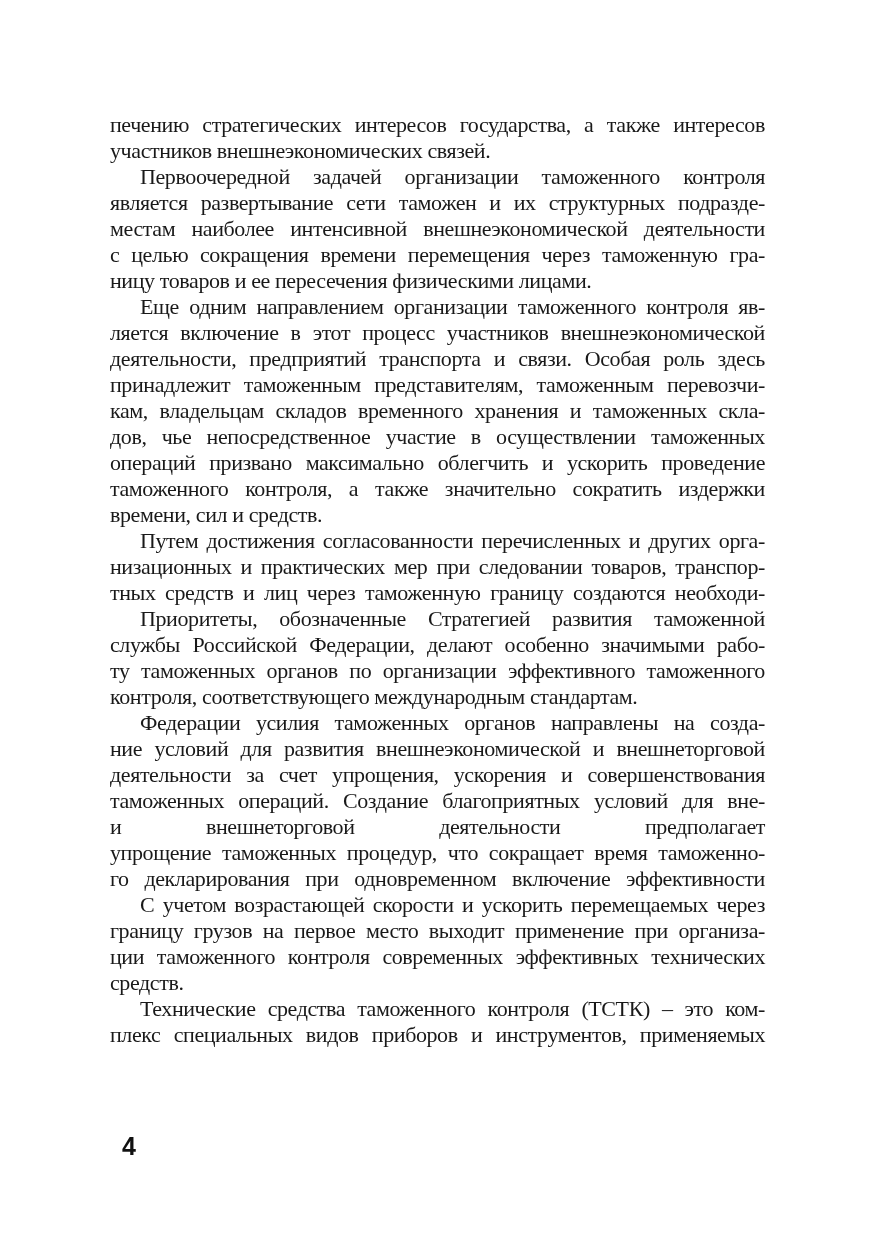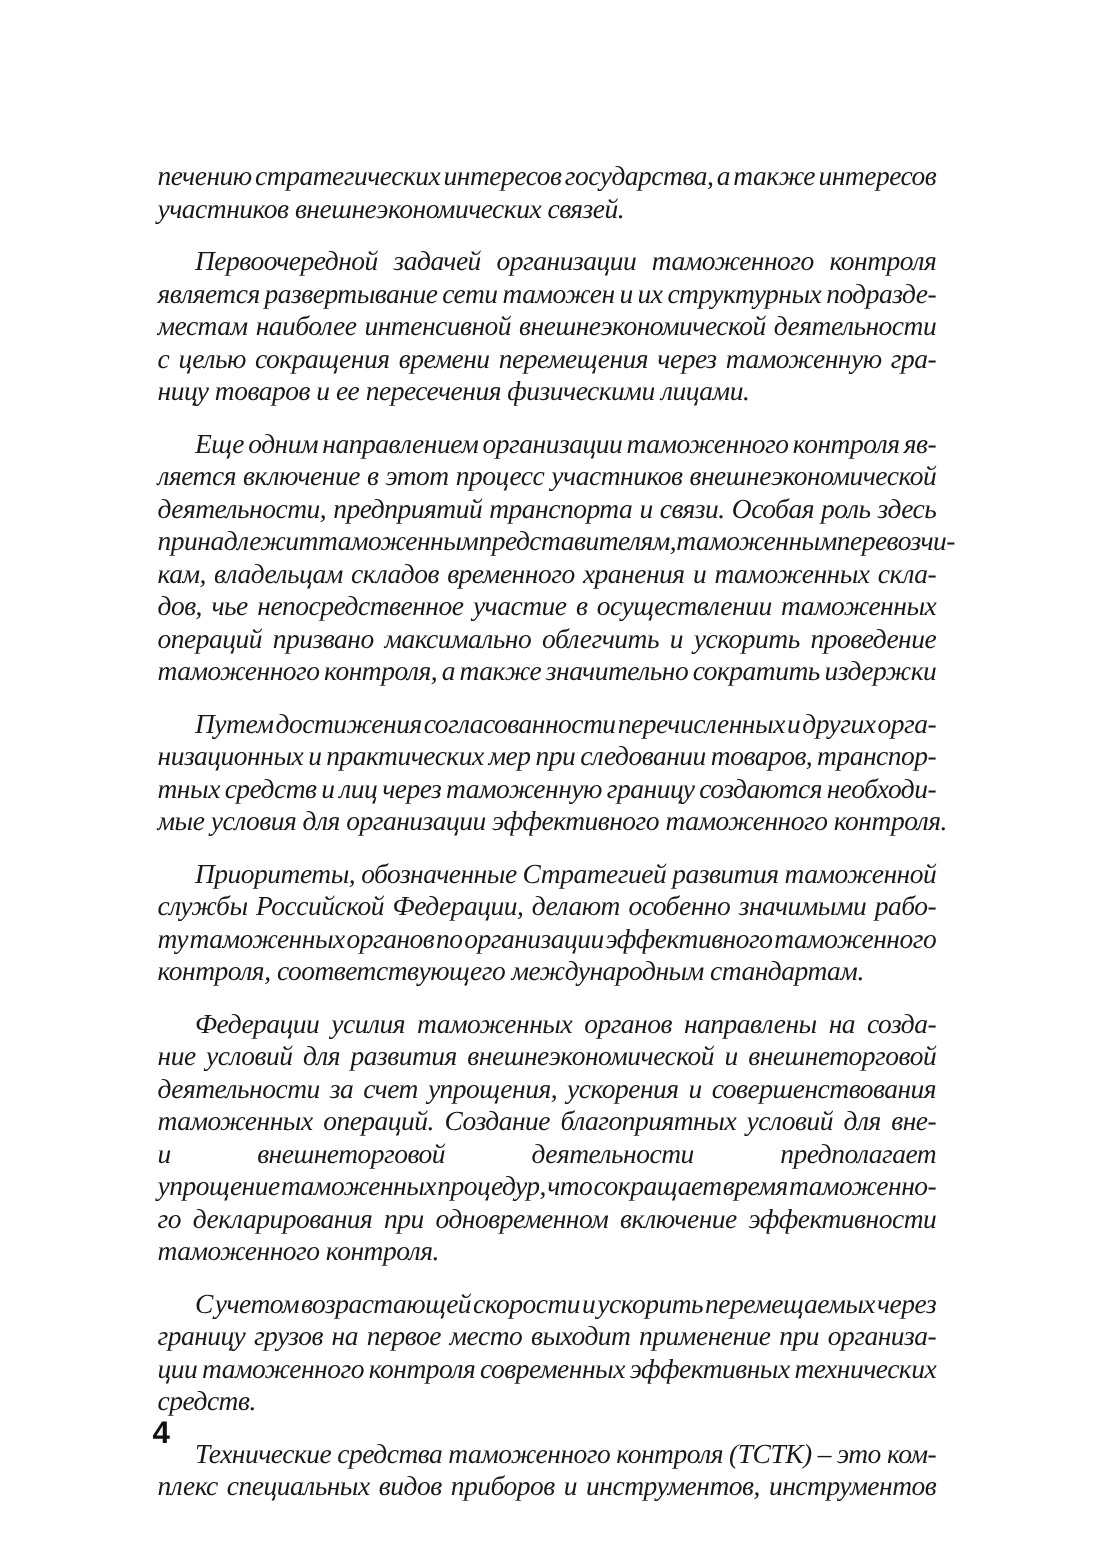--- a/index.html
+++ b/index.html
@@ -23,7 +23,7 @@
     letter-spacing: -0.4px;
     color: #191919;
   }
-  .paragraph { margin: 16px; font-style: italic; }
+  .paragraph { margin: 0; }
   .line {
     height: 26px;
     line-height: 26px;

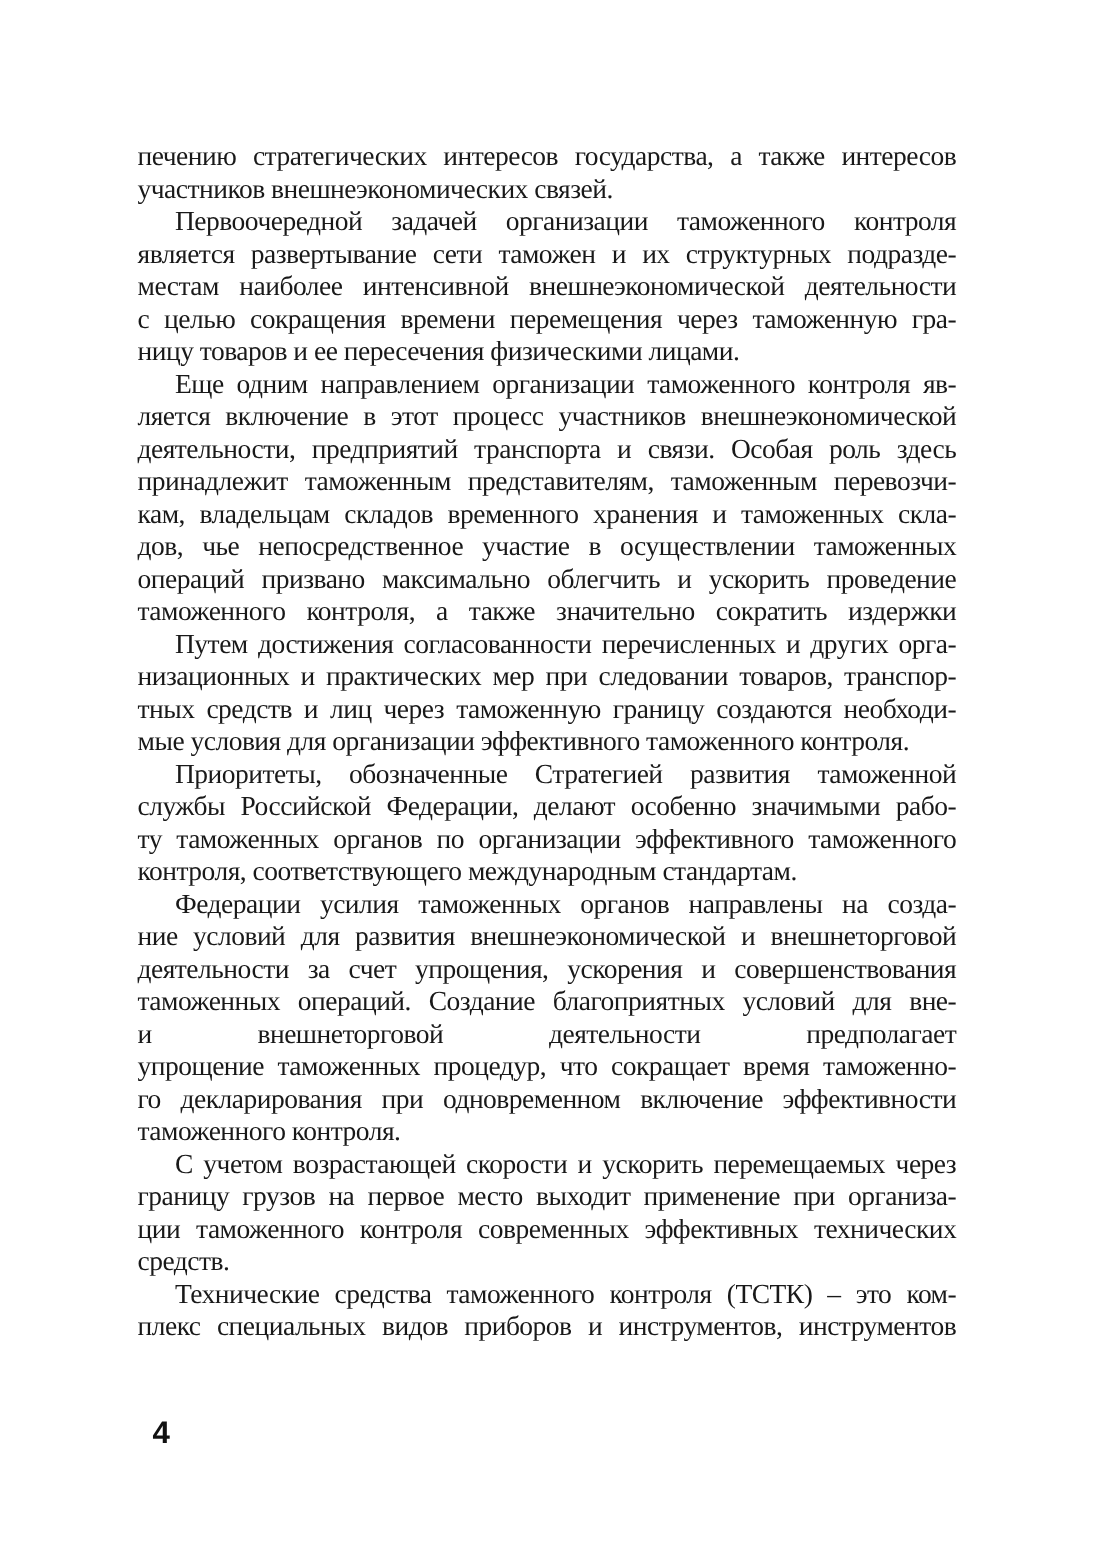--- a/index.html
+++ b/index.html
@@ -174,6 +174,7 @@
         <span>сократить</span>
         <span>издержки</span>
       </div>
+      <div class="line">времени, сил и средств.</div>
     </div>
     <div class="paragraph">
       <div class="line indent just">

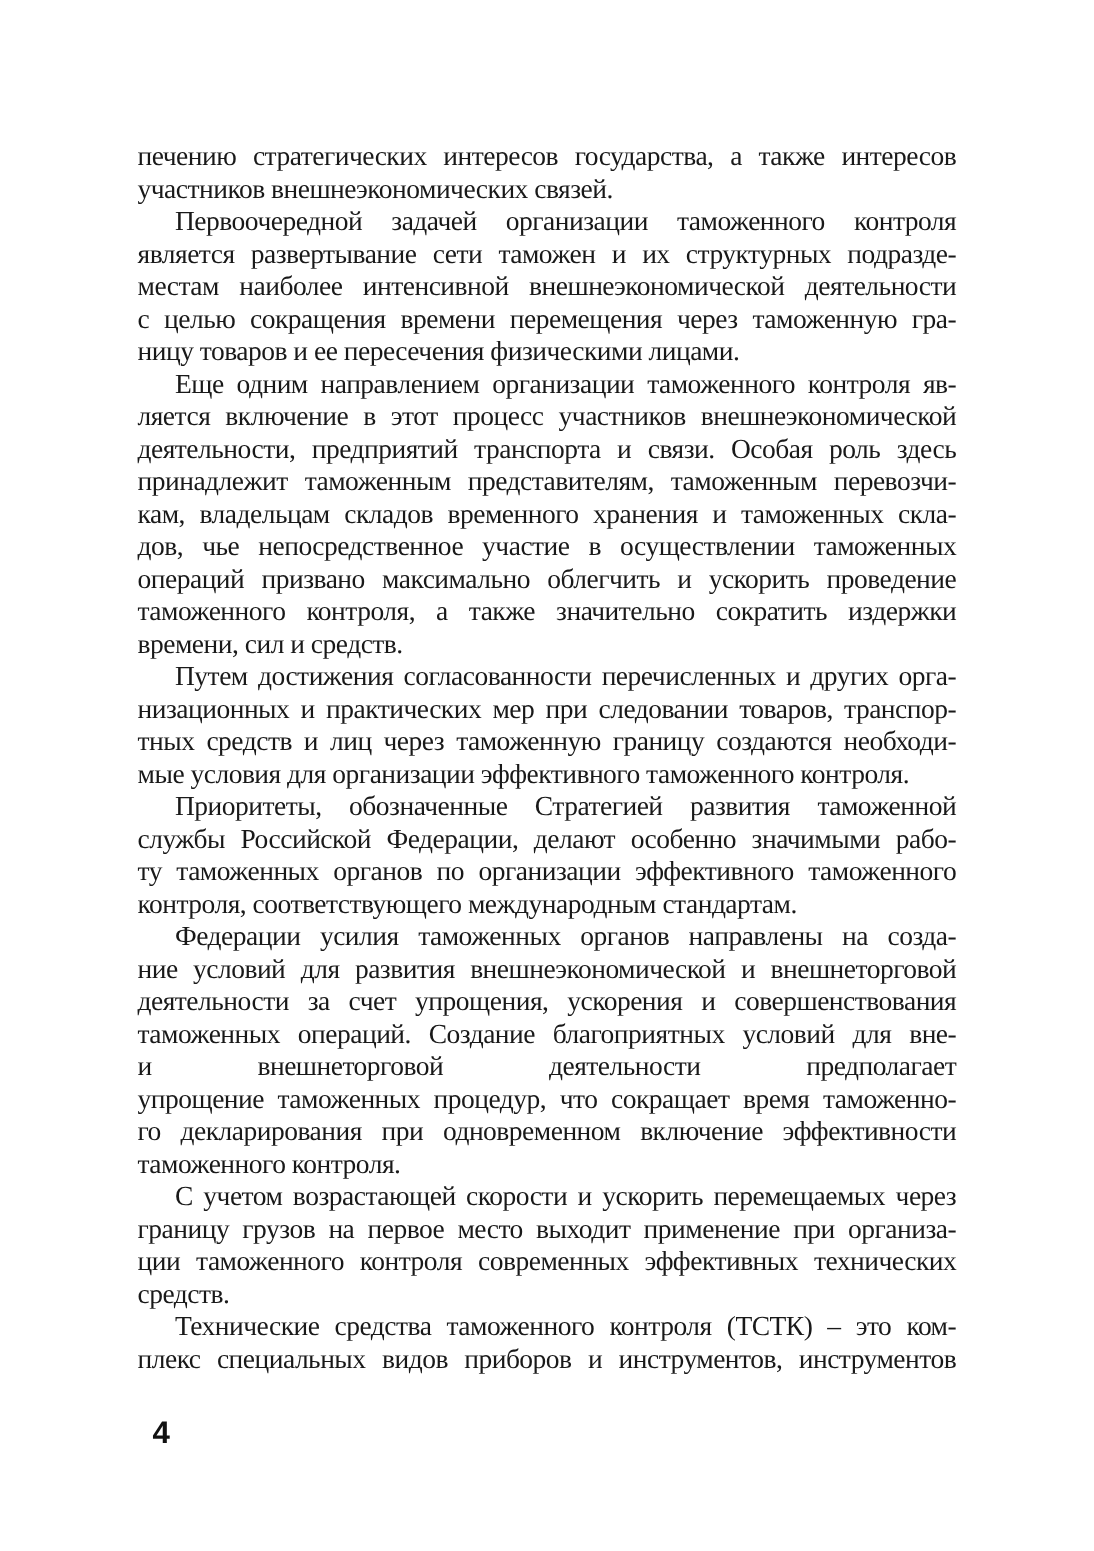--- a/index.html
+++ b/index.html
@@ -207,7 +207,6 @@
         <span>создаются</span>
         <span>необходи-</span>
       </div>
-      <div class="line">мые условия для организации эффективного таможенного контроля.</div>
     </div>
     <div class="paragraph">
       <div class="line indent just">

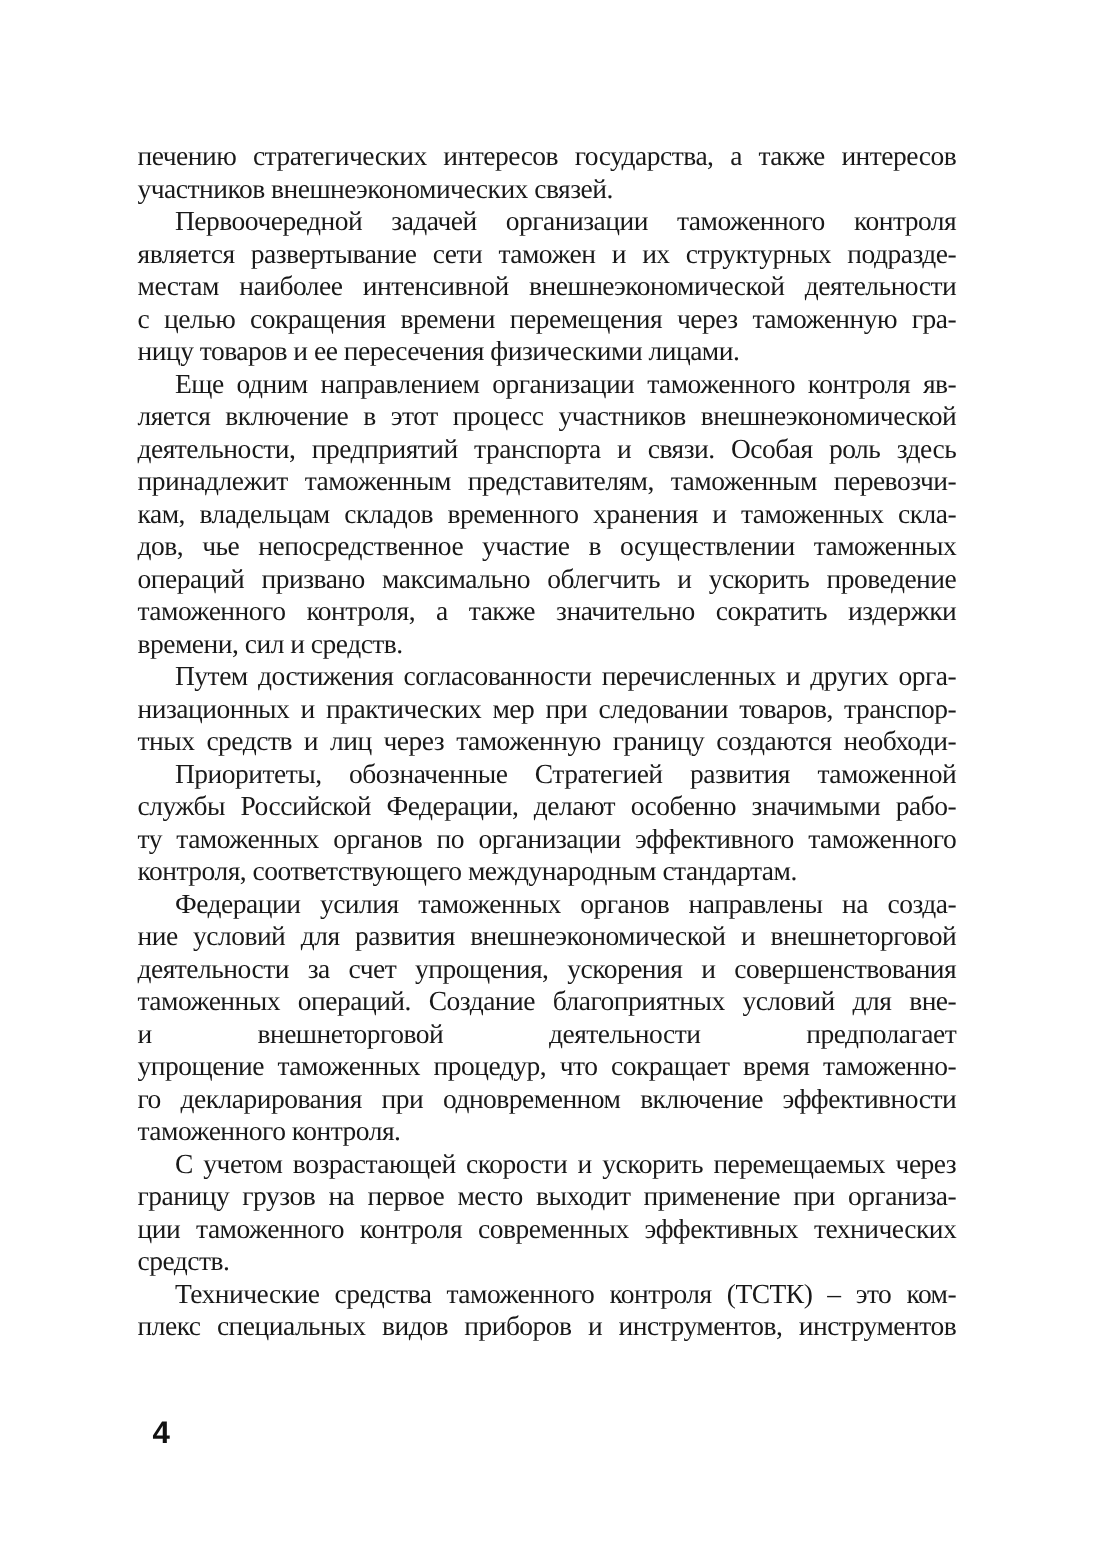--- a/index.html
+++ b/index.html
@@ -296,7 +296,6 @@
         <span>включение</span>
         <span>эффективности</span>
       </div>
-      <div class="line">таможенного контроля.</div>
     </div>
     <div class="paragraph">
       <div class="line indent just">

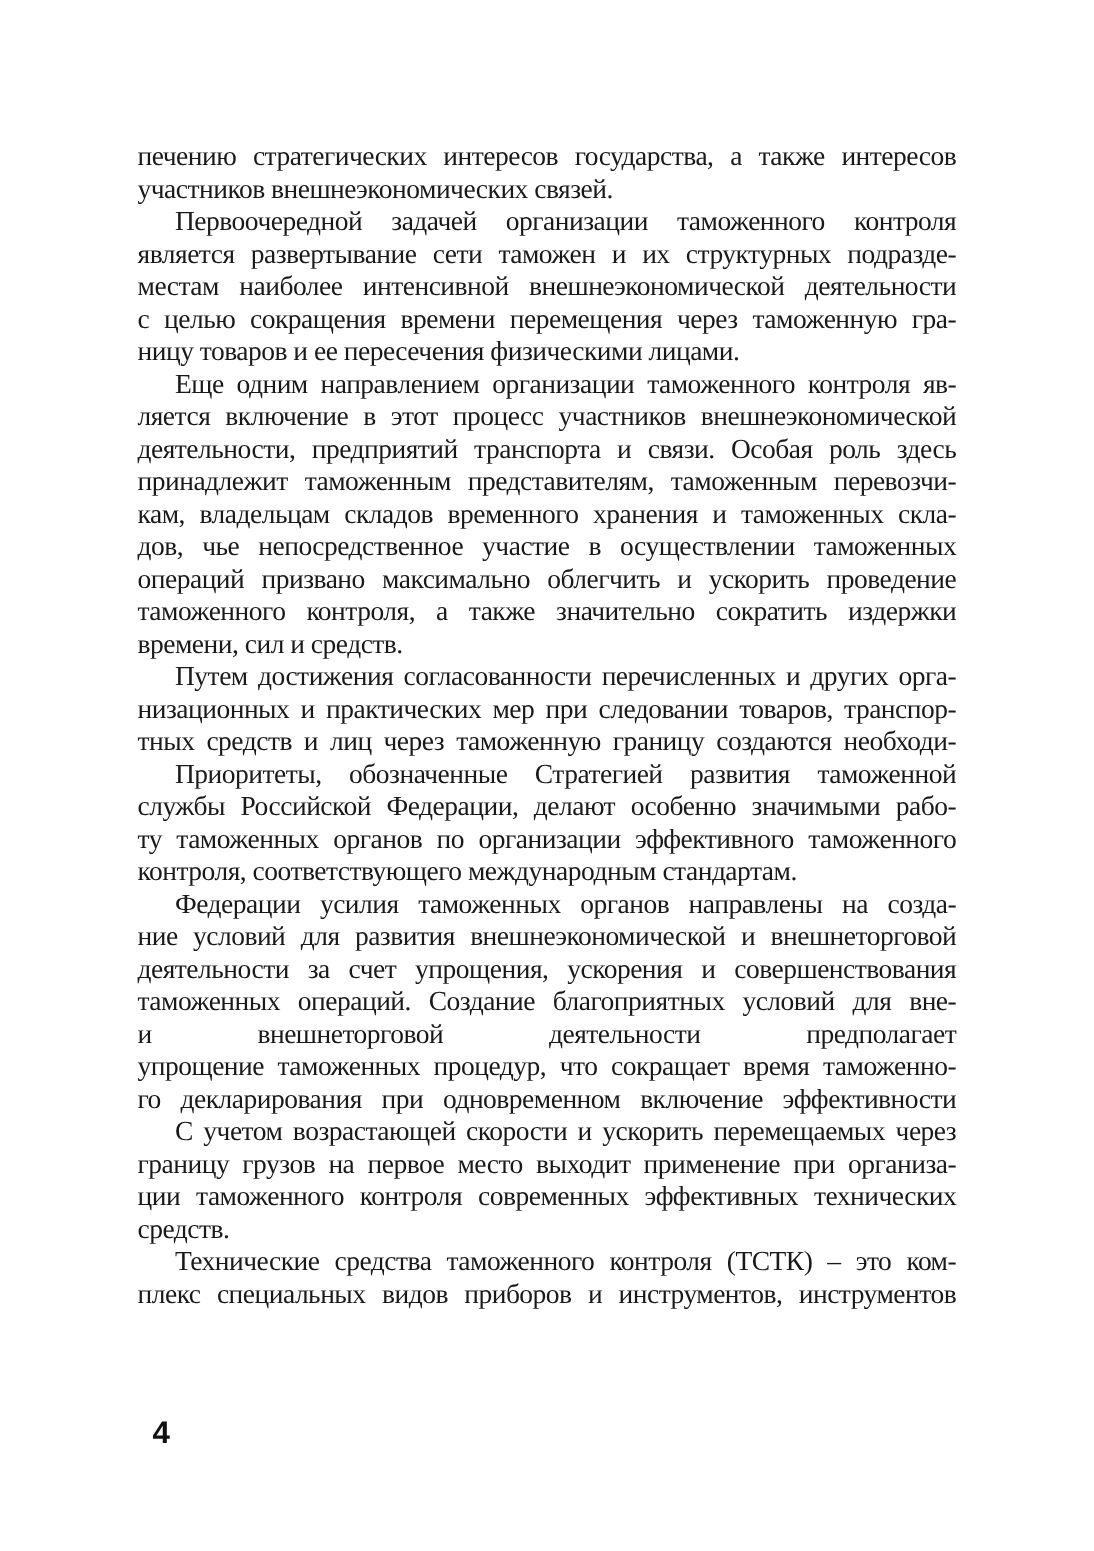--- a/index.html
+++ b/index.html
@@ -347,7 +347,7 @@
         <span>приборов</span>
         <span>и</span>
         <span>инструментов,</span>
-        <span>инструментов</span>
+        <span>применяемых</span>
       </div>
     </div>
   </div>

